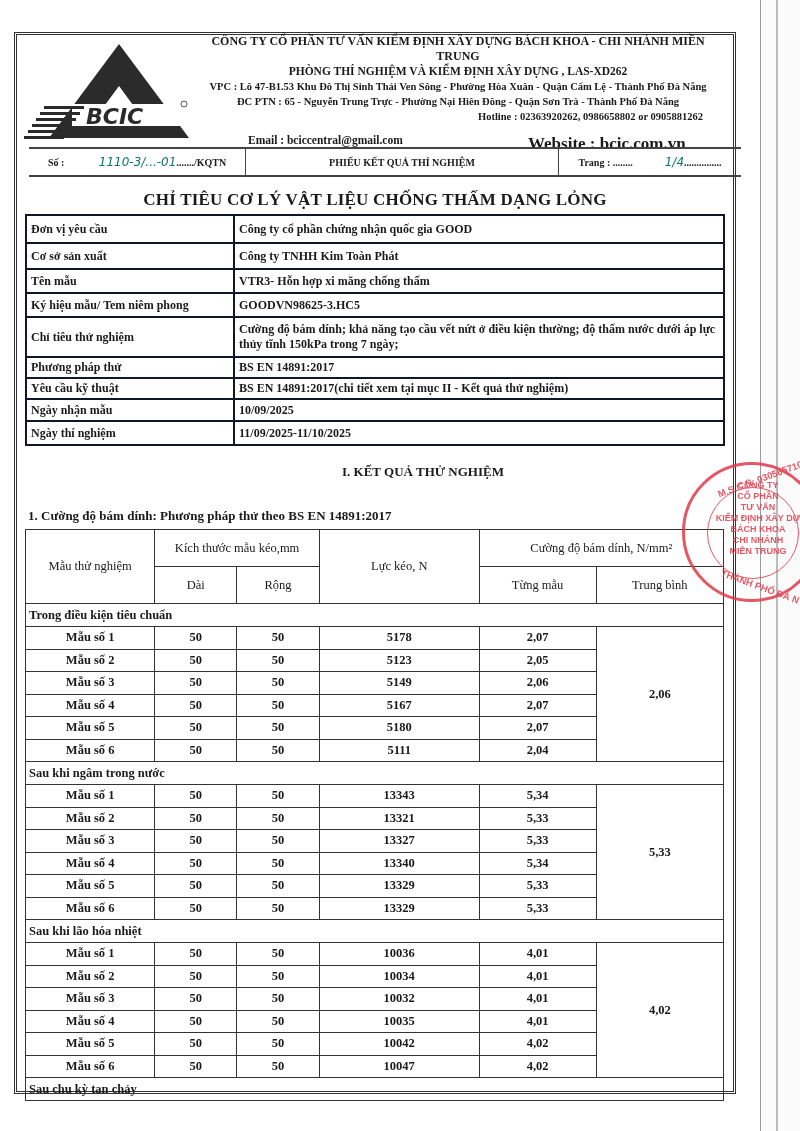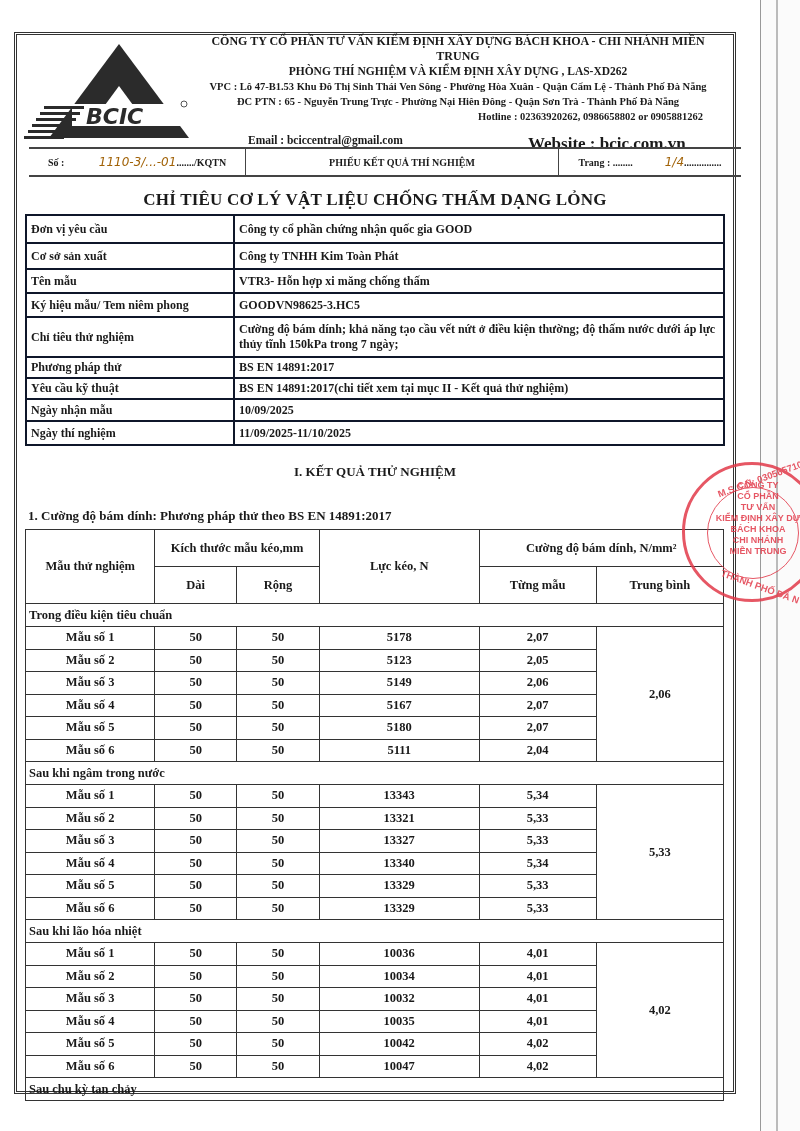--- a/index.html
+++ b/index.html
@@ -22,7 +22,7 @@
   .meta-so { width:216px; border-right:1px solid #444; }
   .meta-title { width:312px; border-right:1px solid #444; }
   .meta-page { flex:1; }
-  .hand { font-family:"DejaVu Sans", sans-serif; font-style:italic; font-weight:normal; color:#a16207; font-size:12px;margin-left:32px; }
+  .hand { font-family:"DejaVu Sans", sans-serif; font-style:italic; font-weight:normal; color:#0f766e; font-size:12px;margin-left:32px; }
 
   .doc-title { position:absolute; left:0; top:190px; width:750px; text-align:center; font-size:17px; font-weight:bold; letter-spacing:0.2px; }
 

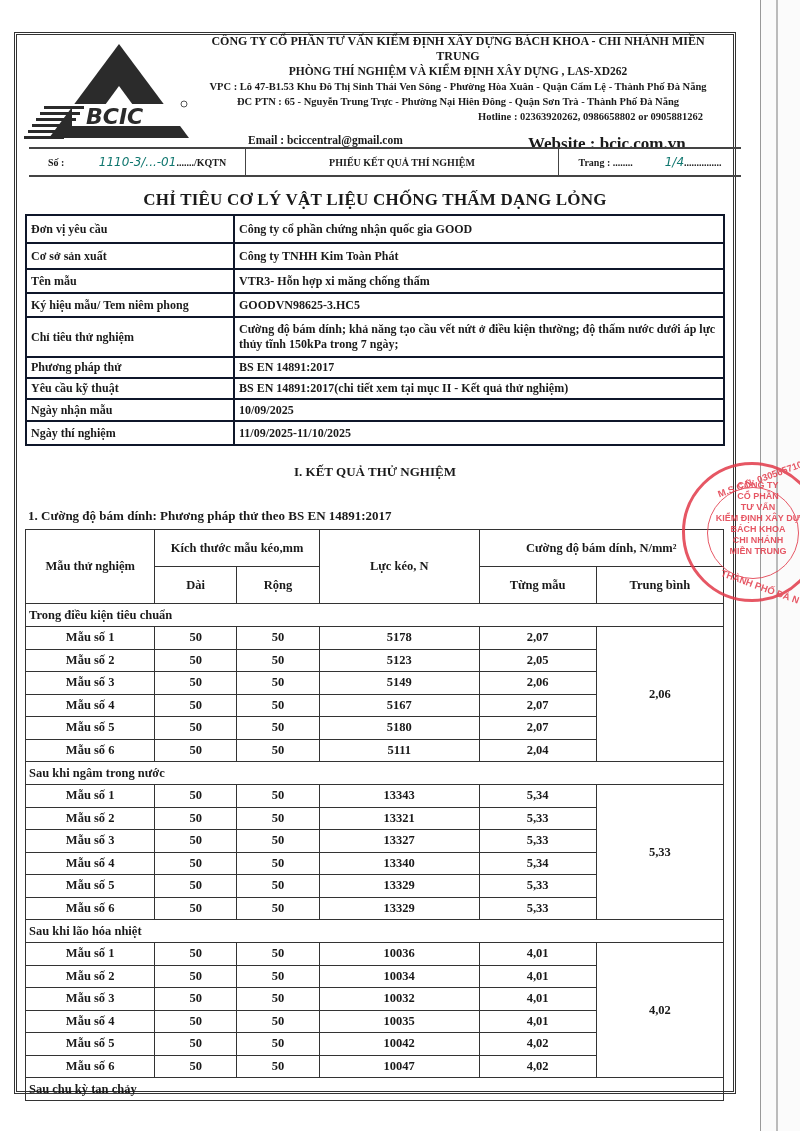--- a/index.html
+++ b/index.html
@@ -31,7 +31,7 @@
   .info-table td { border:2px solid #0f172a; padding:2px 4px; vertical-align:middle; }
   .info-table td.k { width:198px; }
 
-  .section-title { position:absolute; left:0; top:464px; width:750px; text-align:center; font-size:13px; font-weight:bold; }
+  .section-title { position:absolute; left:0; top:464px; width:750px; text-align:center; font-size:13px; font-weight:bold;padding-left:48px; }
   .sub-title { position:absolute; left:28px; top:508px; font-size:13px; font-weight:bold; }
 
   .res-table { position:absolute; left:25px; top:529px; width:699px; font-size:12.5px; font-weight:bold; text-align:center; }

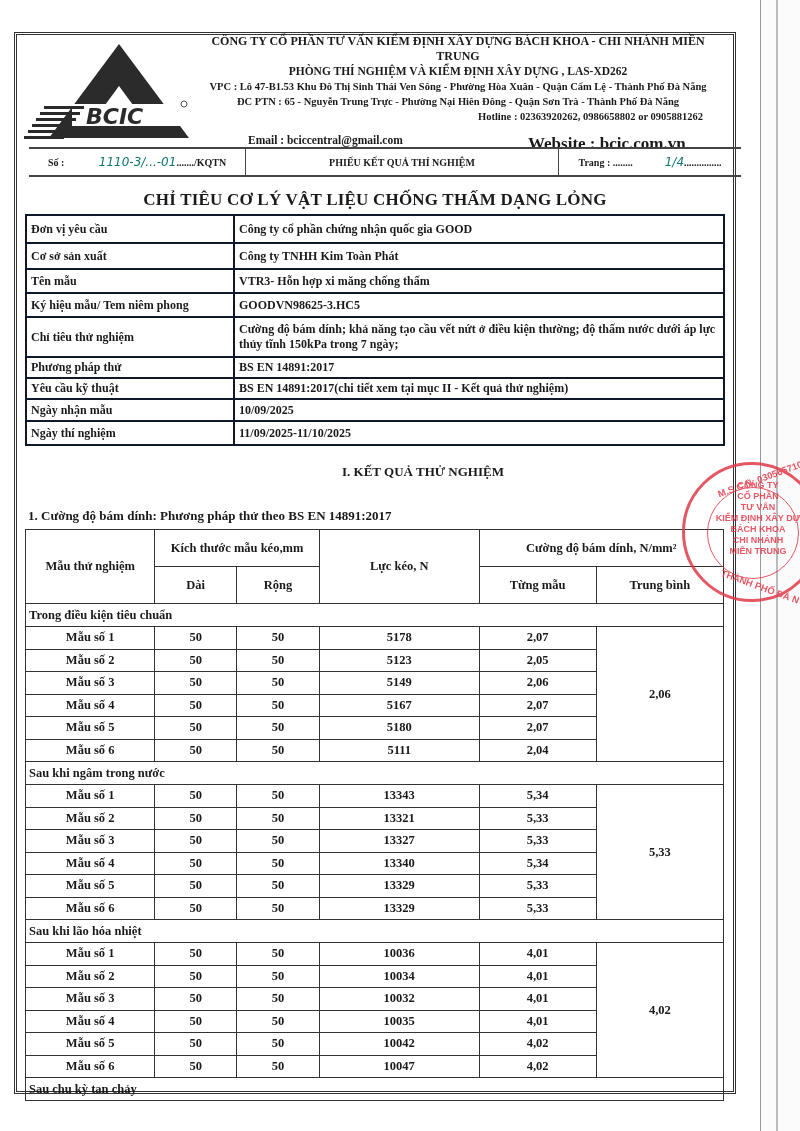--- a/index.html
+++ b/index.html
@@ -36,7 +36,7 @@
 
   .res-table { position:absolute; left:25px; top:529px; width:699px; font-size:12.5px; font-weight:bold; text-align:center; }
   .res-table td, .res-table th { border:1px solid #333; padding:0; height:21.5px; }
-  .res-table th { font-weight:bold; }
+  .res-table th { font-weight:normal; }
   .res-table td.grp { text-align:left; padding-left:3px; height:22px; }
   .res-table td.avg { vertical-align:middle; }
   .res-table tr.hd1 th { height:36px; }

